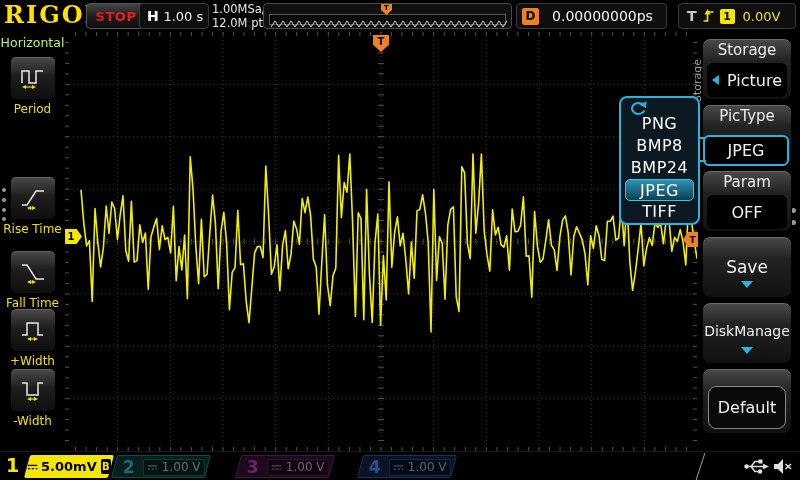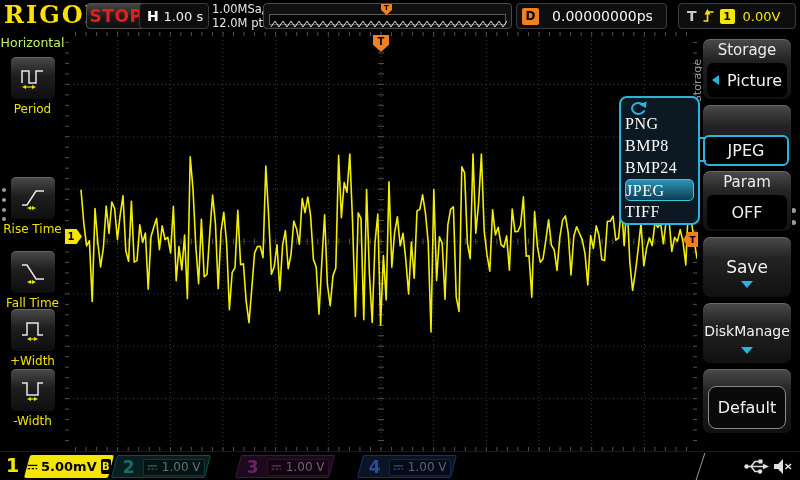--- a/index.html
+++ b/index.html
@@ -18,7 +18,7 @@
   .stop-btn { left:86px; top:3px; width:60px; height:26px;
     background:linear-gradient(180deg,#464646,#1a1a1a 55%,#101010);
     border:1px solid #555; border-radius:4px; display:flex; align-items:center; justify-content:center;
-    color:#e81d1d; font-weight:bold; font-size:17px; letter-spacing:0.5px; }
+    color:#e81d1d; font-weight:bold; font-size:13px; letter-spacing:0.5px; }
   .h-box { left:139px; top:3px; width:70px; height:26px; }
   .h-label { font-weight:bold; font-size:14px; color:#fff; margin-left:7px; }
   .h-value { flex:1; text-align:center; font-size:13px; color:#f0f0f0; }

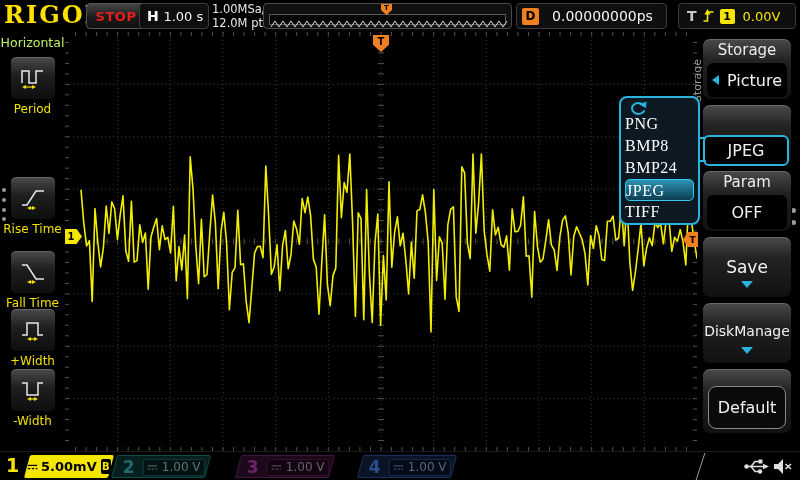--- a/index.html
+++ b/index.html
@@ -67,8 +67,8 @@
   .popup { left:619px; top:96px; width:81px; height:129px; background:#0c1822;
     border:2px solid #28b4dc; border-radius:8px; z-index:30; }
   .popup-items { position:absolute; top:15px; left:4px; right:4px; }
-  .popup-item { height:22px; line-height:21px; color:#fff;
-    font-size:16px; letter-spacing:0.5px; border-radius:5px;font-family:Liberation Serif, serif; }
+  .popup-item { height:22px; line-height:21px; text-align:center; color:#fff;
+    font-size:16px; letter-spacing:0.5px; border-radius:5px; }
   .popup-item.selected { background:linear-gradient(180deg,#2e93b4,#0c3d52);
     border:1px solid #35c8ec; }
   .connector { background:#28b4dc; z-index:31; }

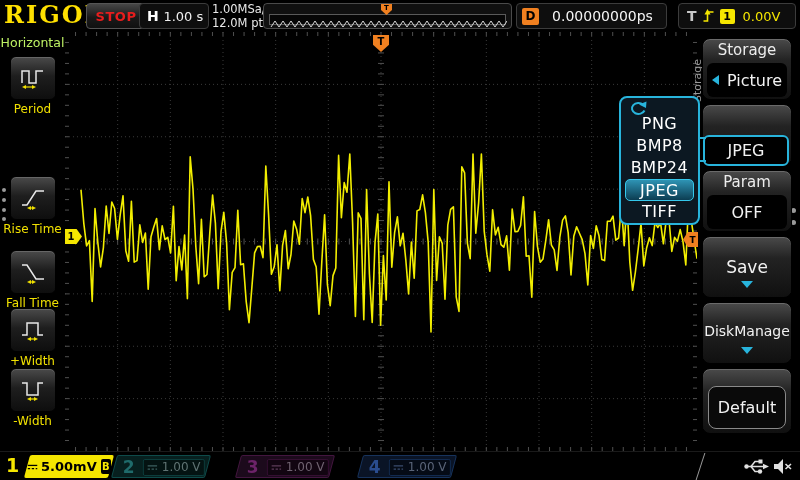--- a/index.html
+++ b/index.html
@@ -568,6 +568,7 @@
   </div>
 
   <div class="abs softkey" style="top:104px">
+    <div class="sk-title">PicType</div>
     <div class="sk-value hl">
       <span>JPEG</span>
     </div>

